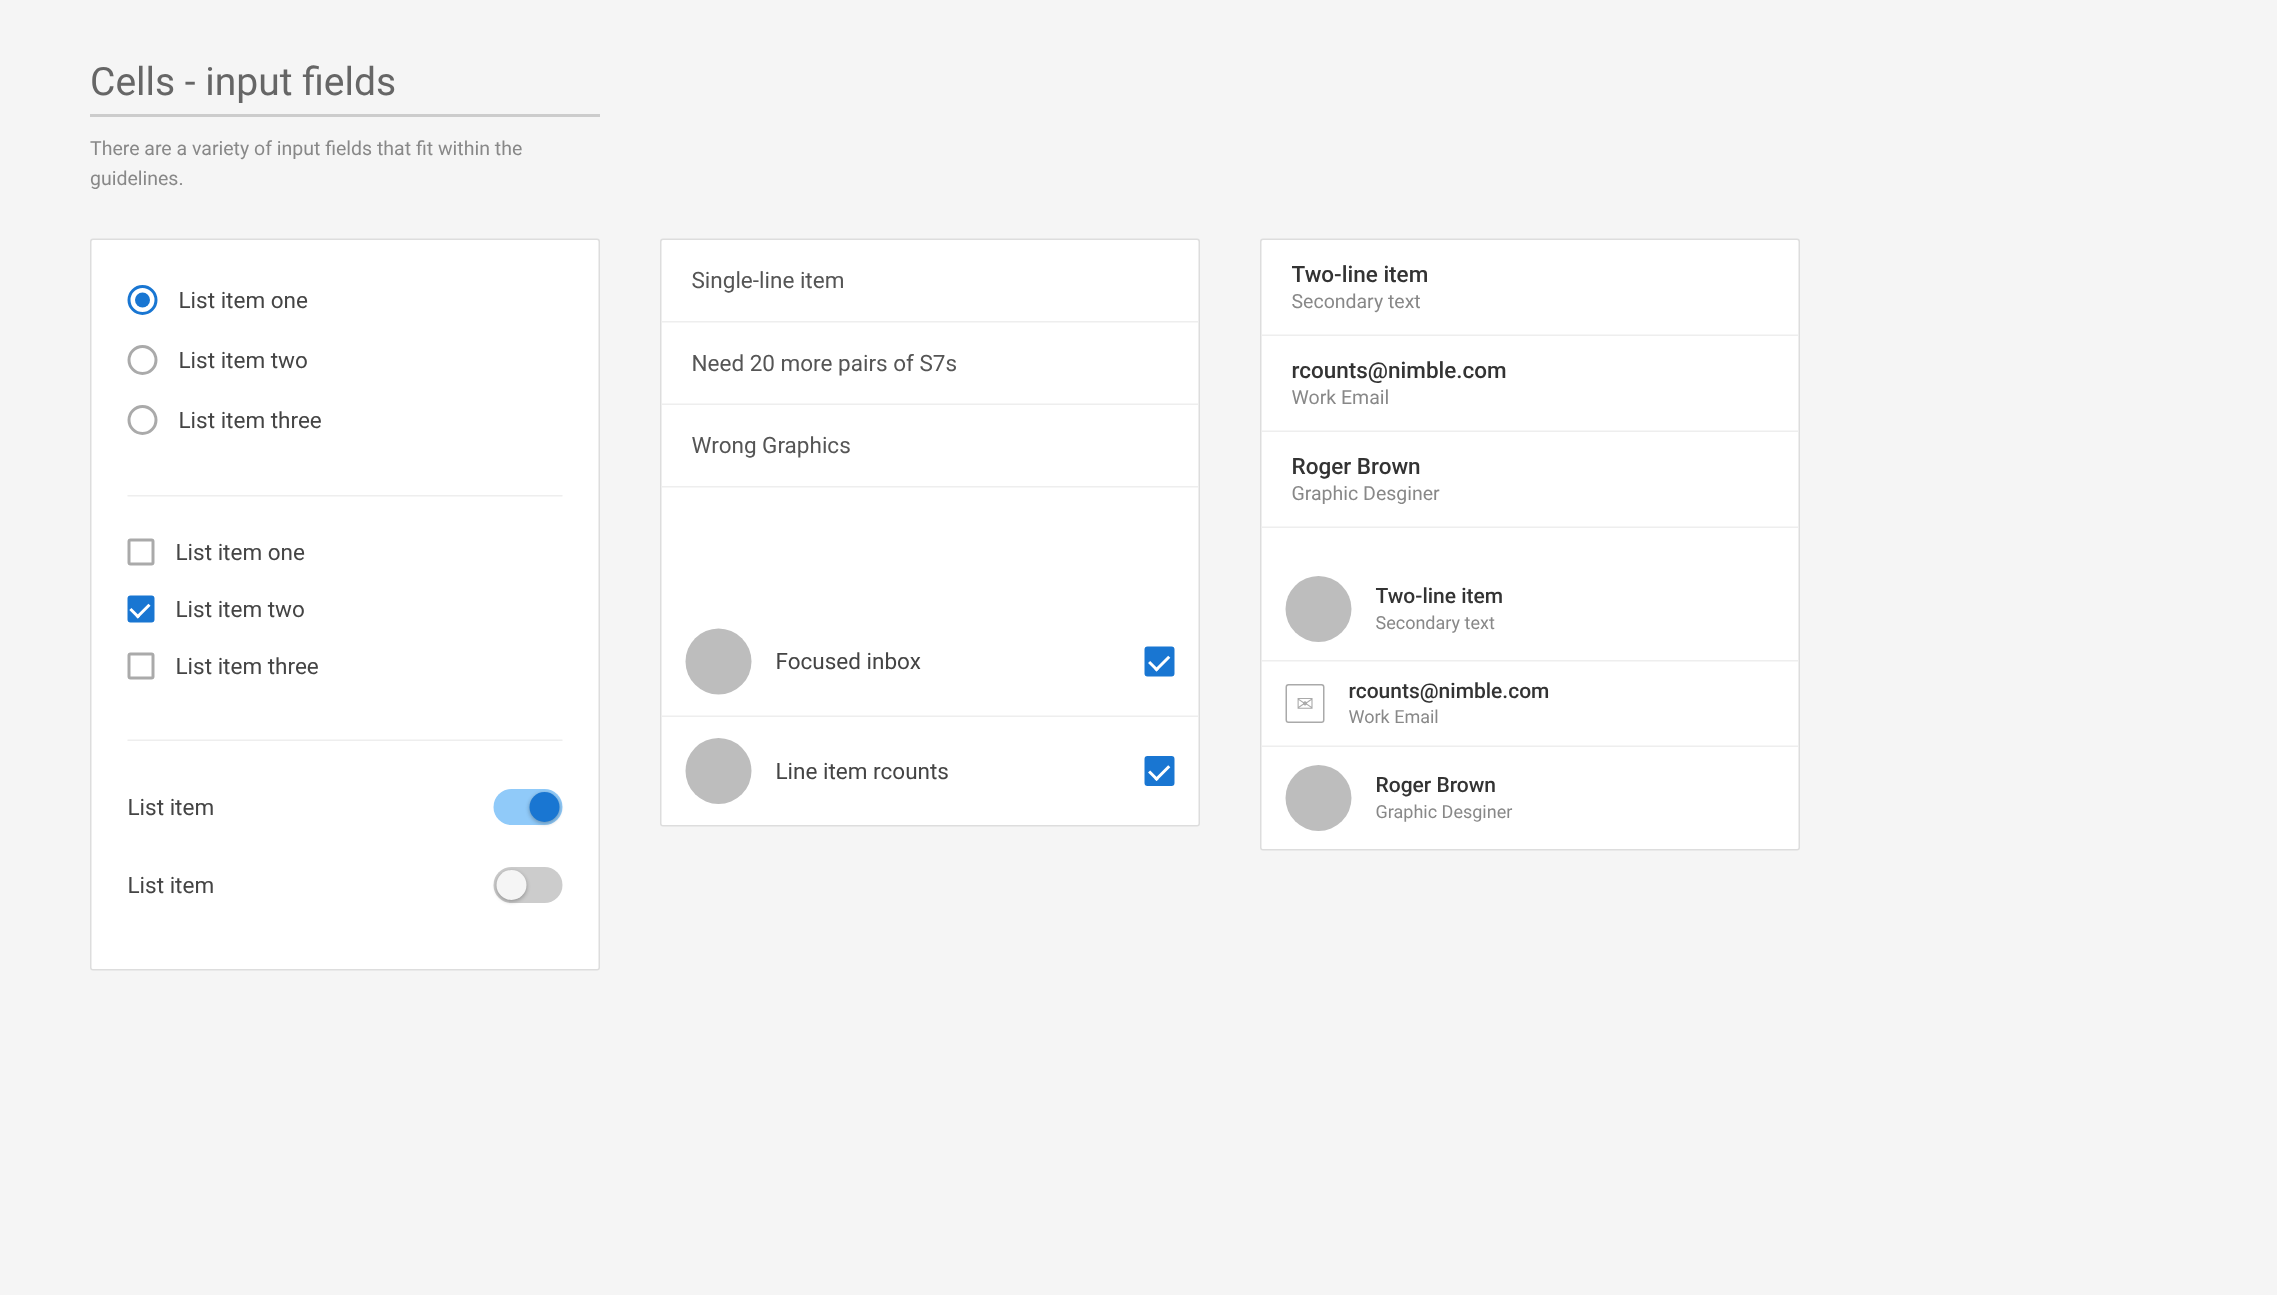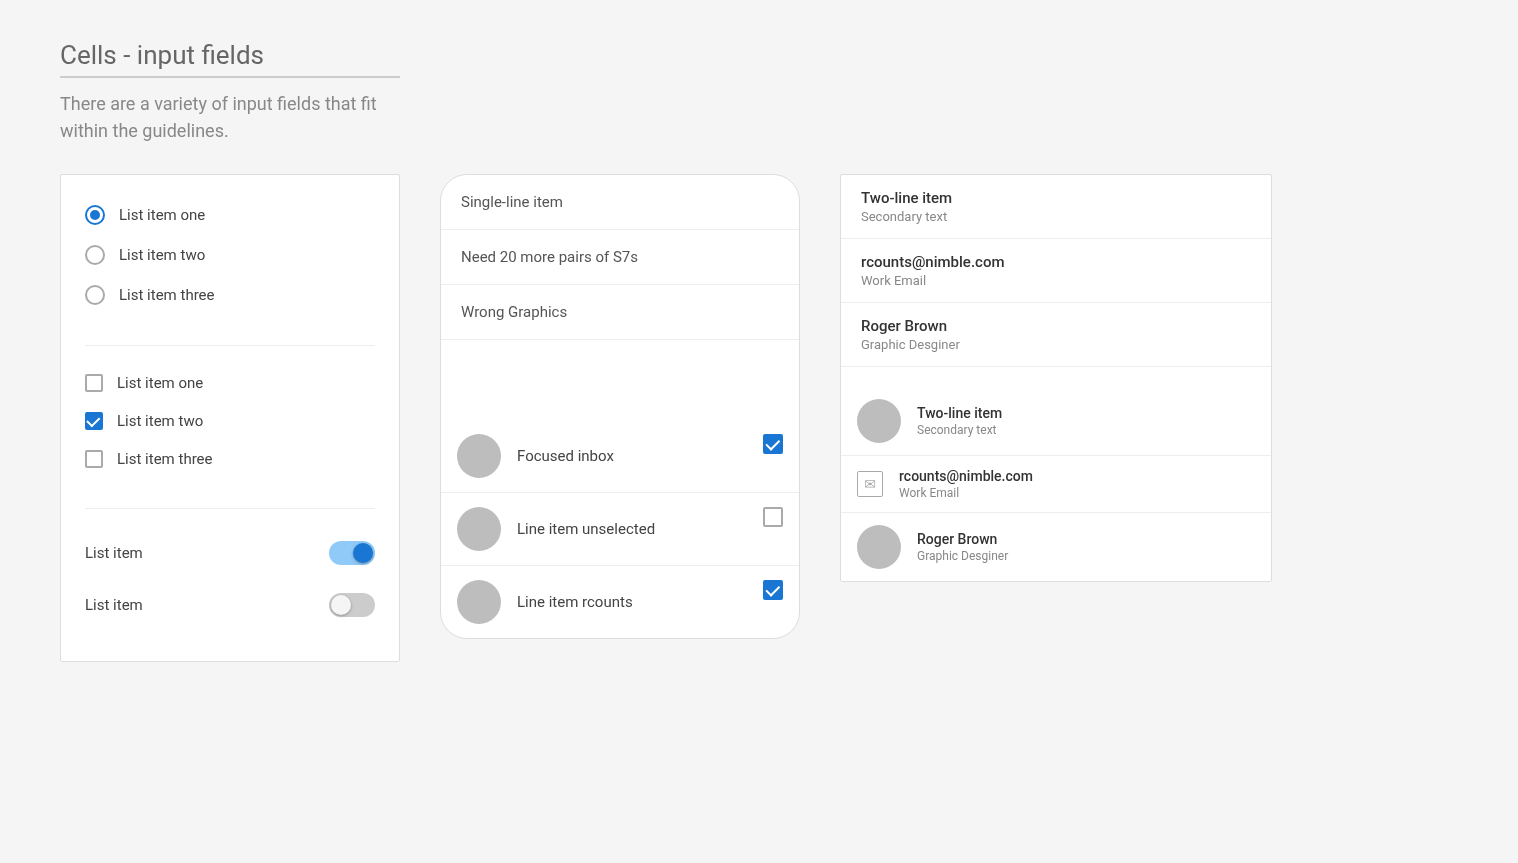--- a/index.html
+++ b/index.html
@@ -25,7 +25,7 @@
     }
 
     .page-description {
-      font-size: 18px;
+      font-size: 13px;
       color: #888;
       margin-bottom: 30px;
       max-width: 320px;

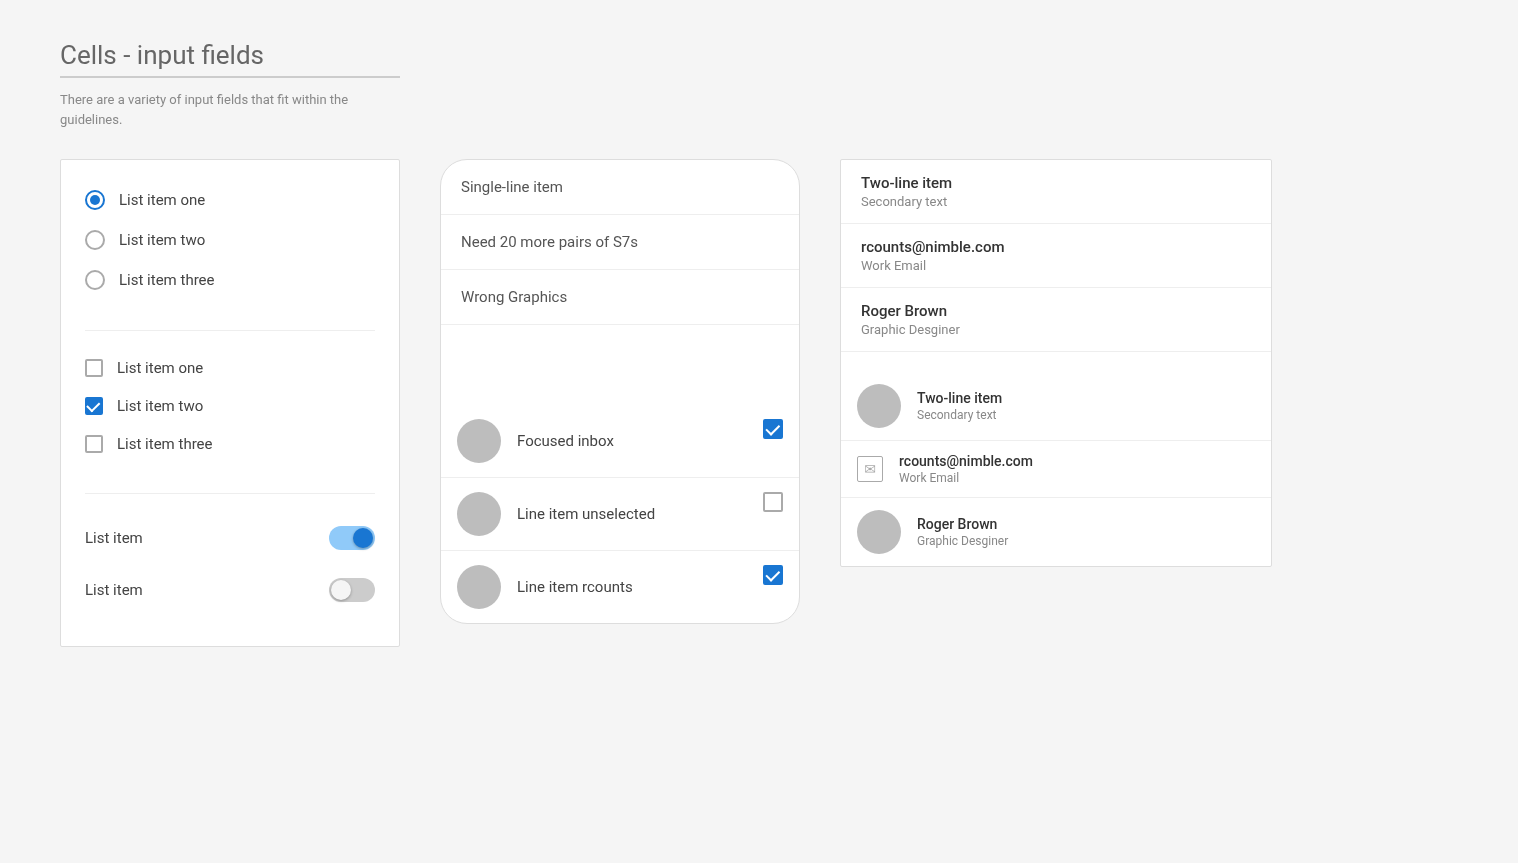--- a/index.html
+++ b/index.html
@@ -177,7 +177,6 @@
     
     .middle-panel {
       width: 360px;
-      border-radius: 27px;
     }
 
     .text-list-item {

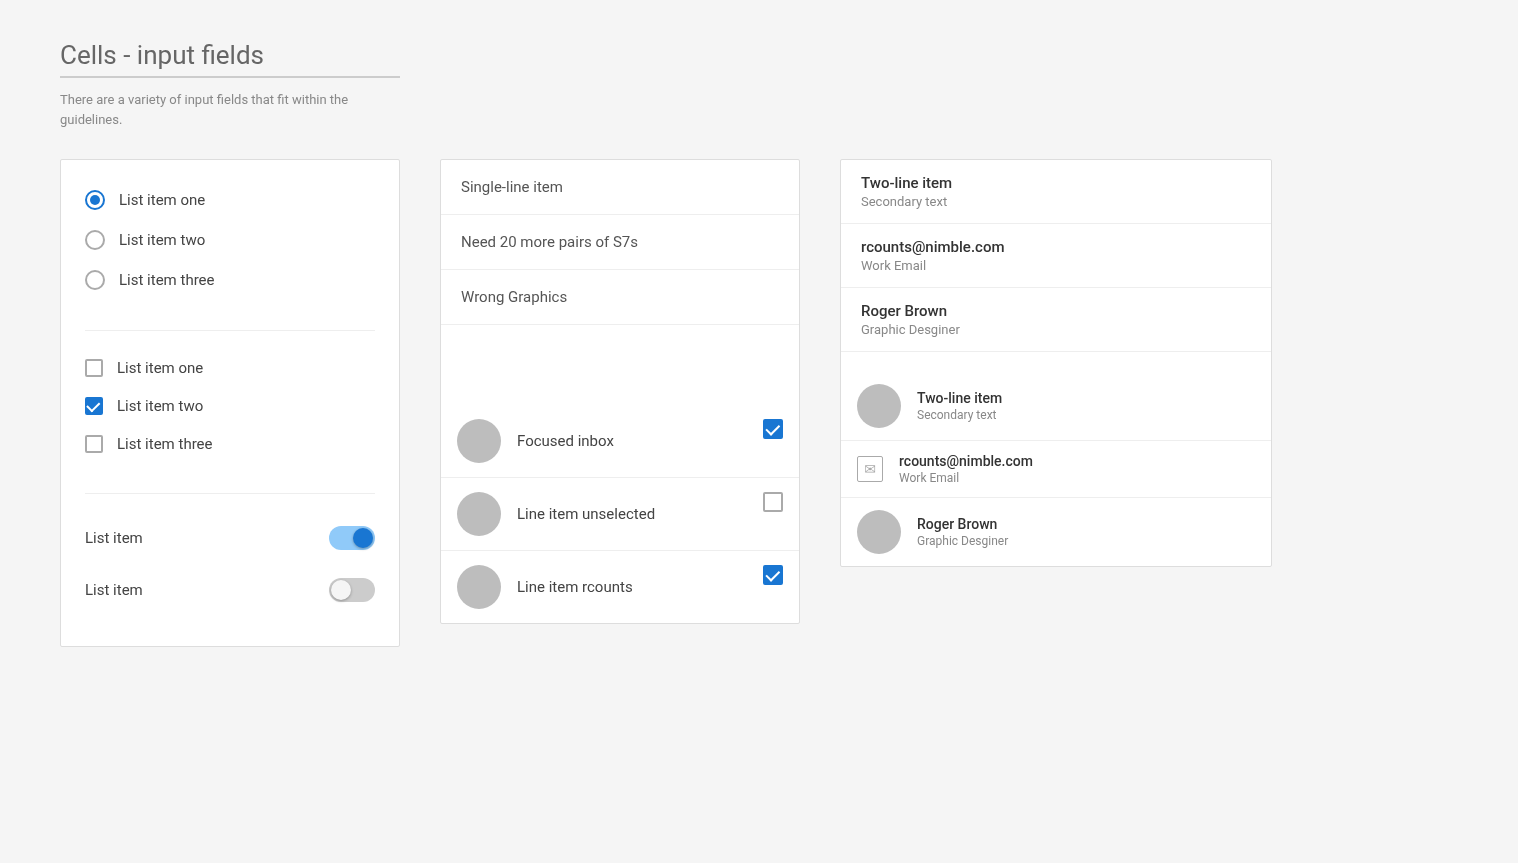--- a/index.html
+++ b/index.html
@@ -252,7 +252,7 @@
 
     
     .right-panel {
-      width: 432px;
+      width: 360px;
     }
 
     .two-line-item {

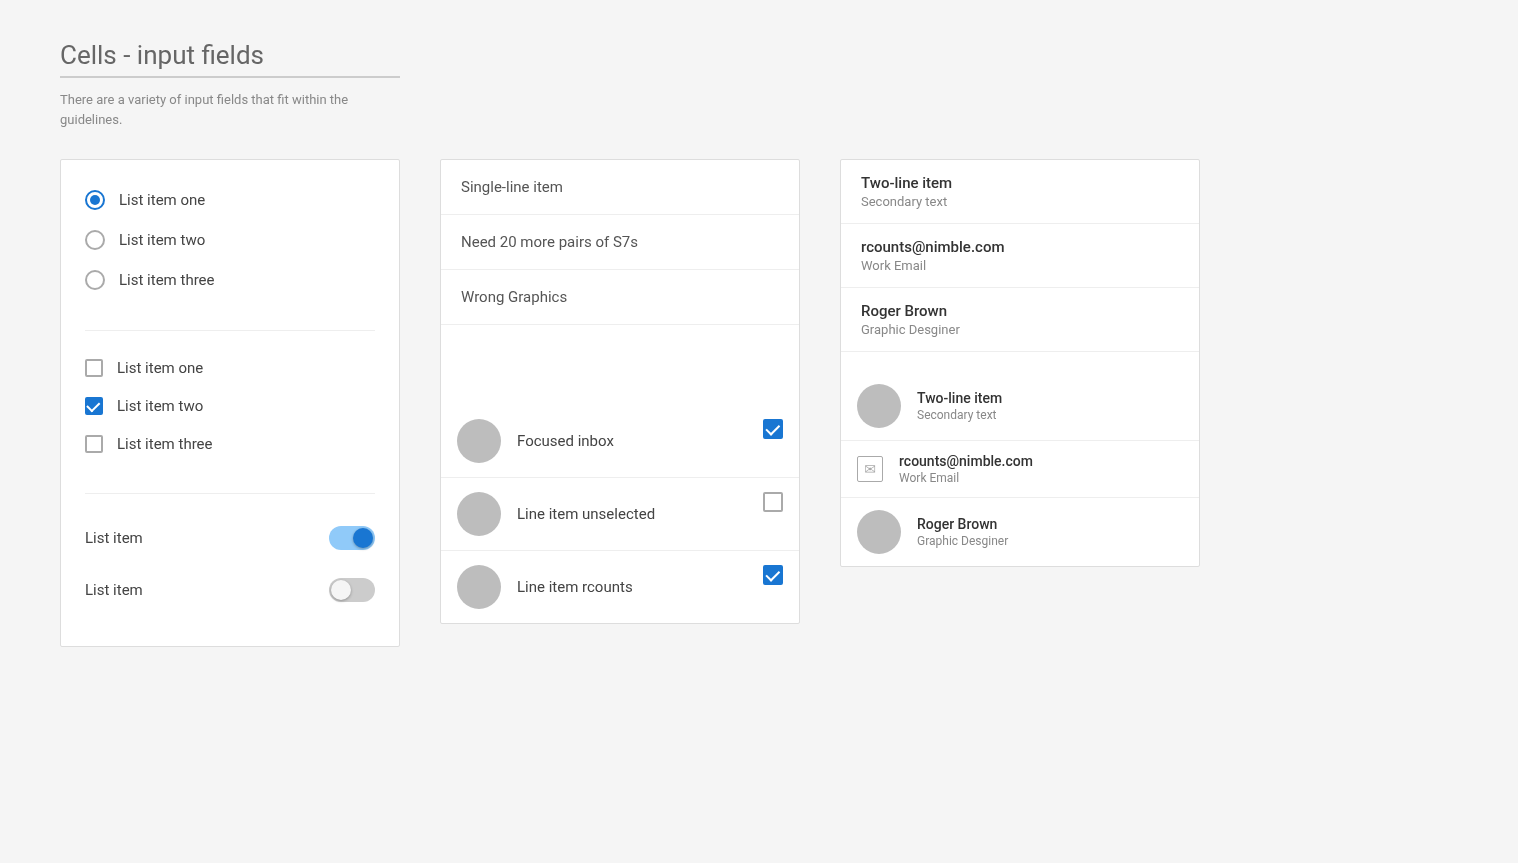--- a/index.html
+++ b/index.html
@@ -197,6 +197,7 @@
 
     .avatar-item {
       display: flex;
+      align-items: center;
       justify-content: space-between;
       padding: 14px 16px;
       border-bottom: 1px solid #eee;

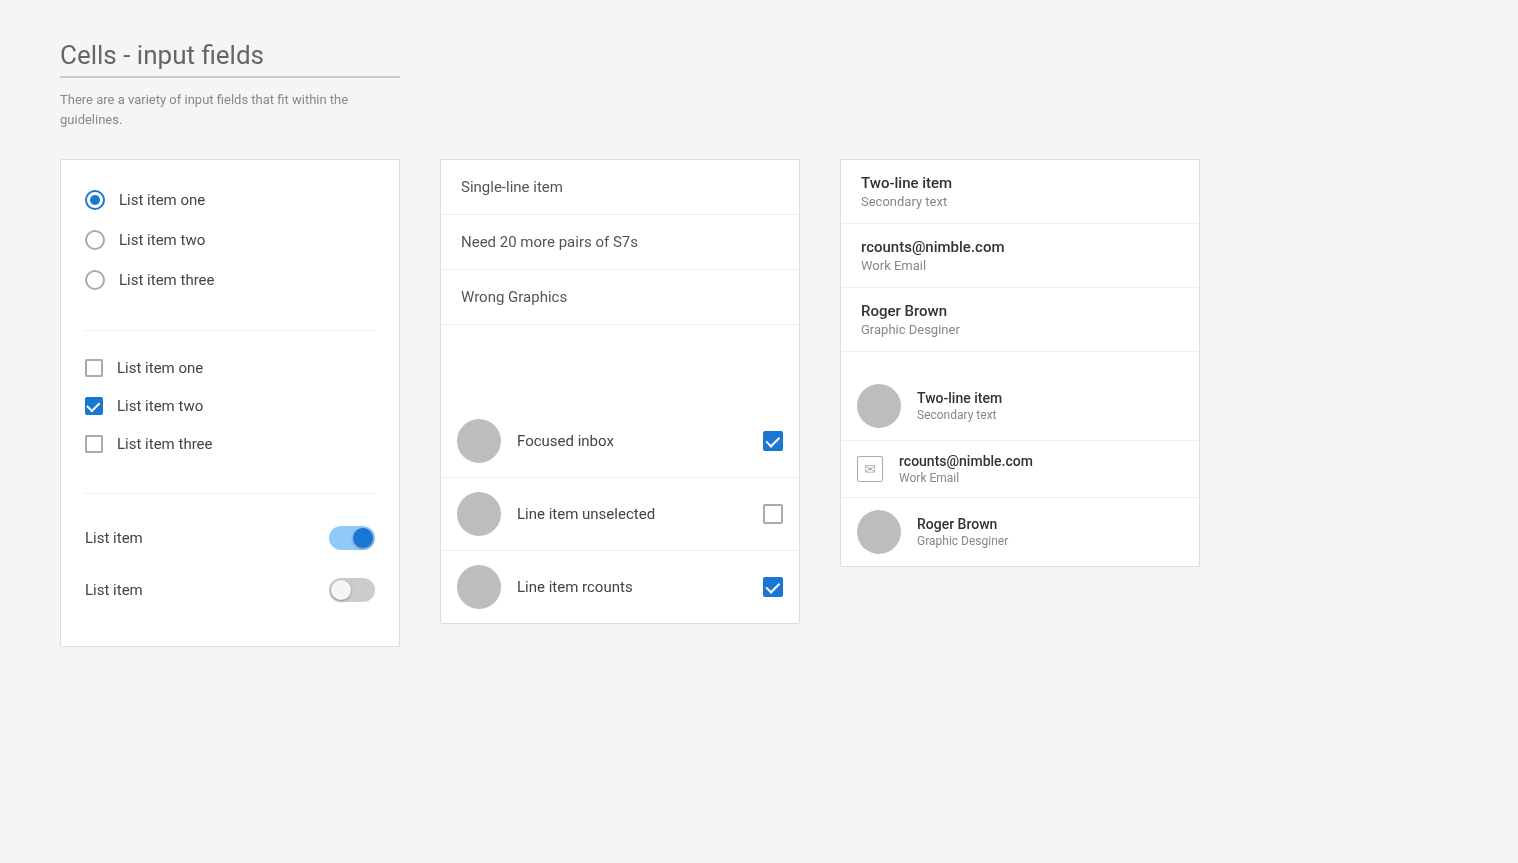--- a/index.html
+++ b/index.html
@@ -402,13 +402,6 @@
       <div class="avatar-item">
         <div class="avatar-left">
           <div class="avatar-circle"></div>
-          <span class="avatar-label">Line item unselected</span>
-        </div>
-        <div class="check-icon"></div>
-      </div>
-      <div class="avatar-item">
-        <div class="avatar-left">
-          <div class="avatar-circle"></div>
           <span class="avatar-label">Line item rcounts</span>
         </div>
         <div class="check-icon checked"></div>

